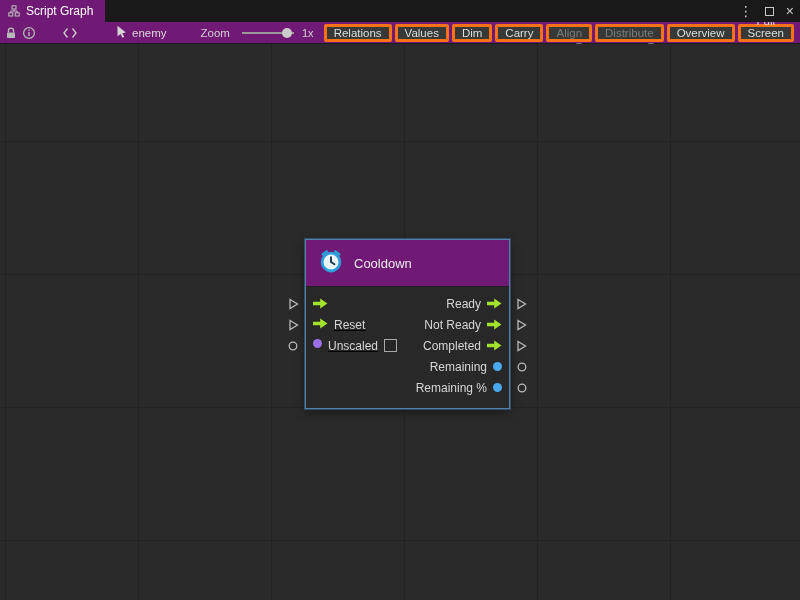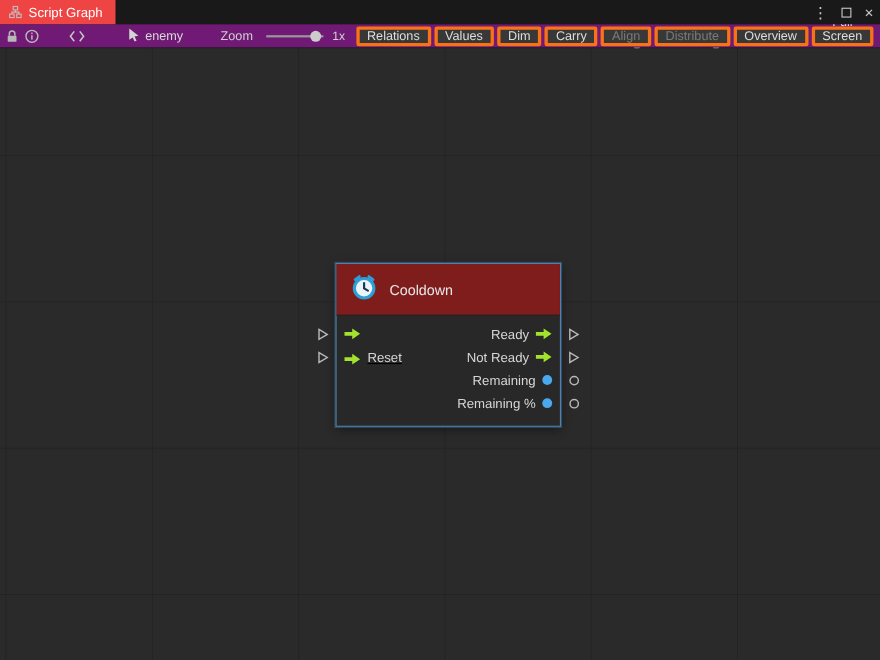--- a/index.html
+++ b/index.html
@@ -19,7 +19,7 @@
   }
   .tab {
     display:inline-flex; align-items:center; gap:6px;
-    background:#ef4444; color:#ffffff;
+    background:#701a75; color:#ffffff;
     padding:0 12px 0 8px; font-size:12px; height:22px;
   }
   .tab-icon svg { display:block; }

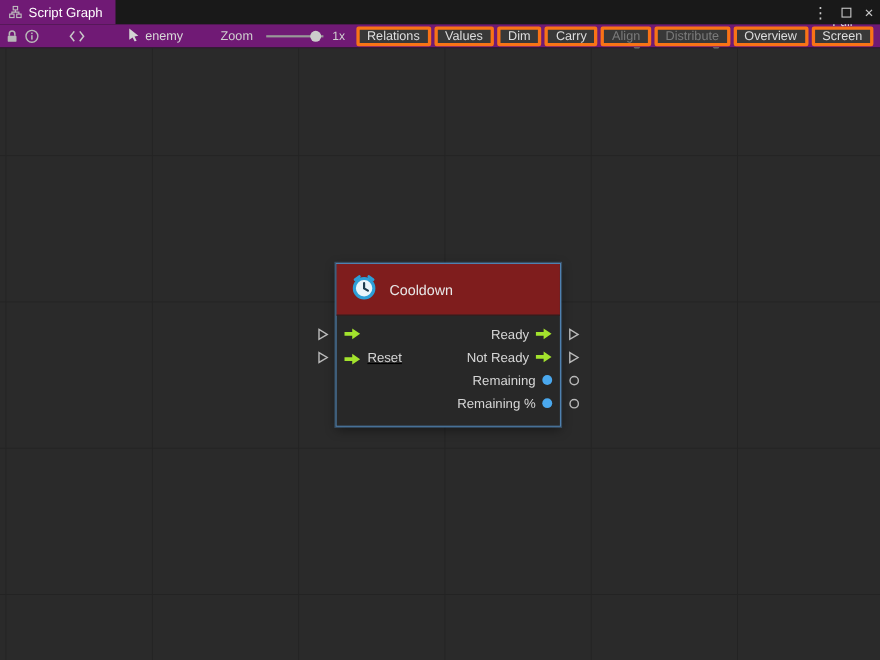--- a/index.html
+++ b/index.html
@@ -76,7 +76,7 @@
     background:#282828;
   }
   .node-header {
-    height:47px; background:#7f1d1d; border-bottom:1px solid #1f1f1f;
+    height:47px; background:#701a75; border-bottom:1px solid #1f1f1f;
     display:flex; align-items:center; gap:10px; padding:0 12px;
   }
   .node-title { color:#e8e8e8; font-size:13px; }

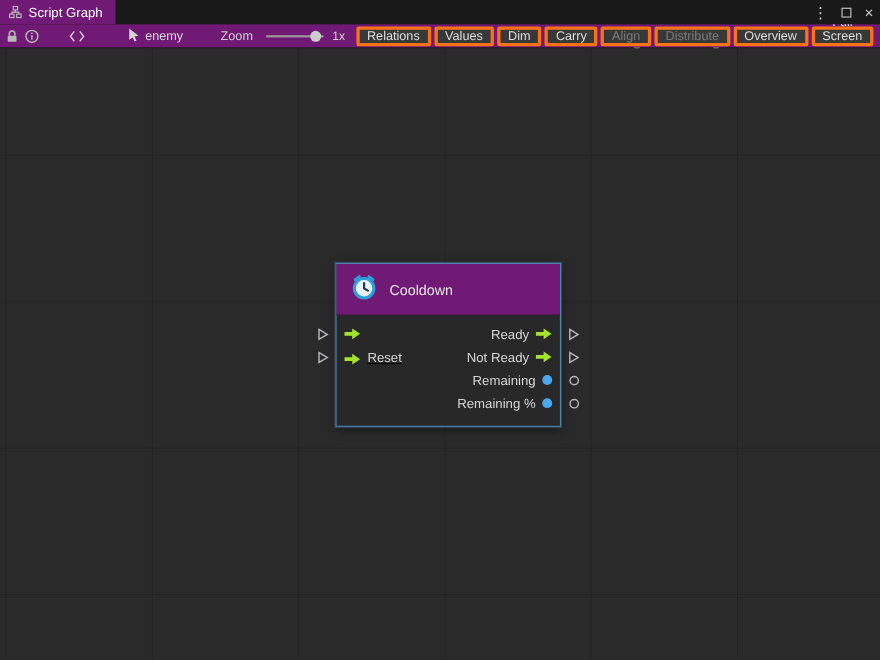--- a/index.html
+++ b/index.html
@@ -85,7 +85,7 @@
     position:relative; height:21px; display:flex; align-items:center;
     padding:0 7px;
   }
-  .pl { display:flex; align-items:flex-end; gap:6px;text-decoration:underline; }
+  .pl { display:flex; align-items:flex-start; gap:6px;text-decoration:underline; }
   .pr { display:flex; align-items:center; gap:6px; margin-left:auto; }
   .plabel { font-size:12px; color:#d6d6d6; white-space:nowrap; }
   .dot { width:9px; height:9px; border-radius:50%; display:inline-block; }

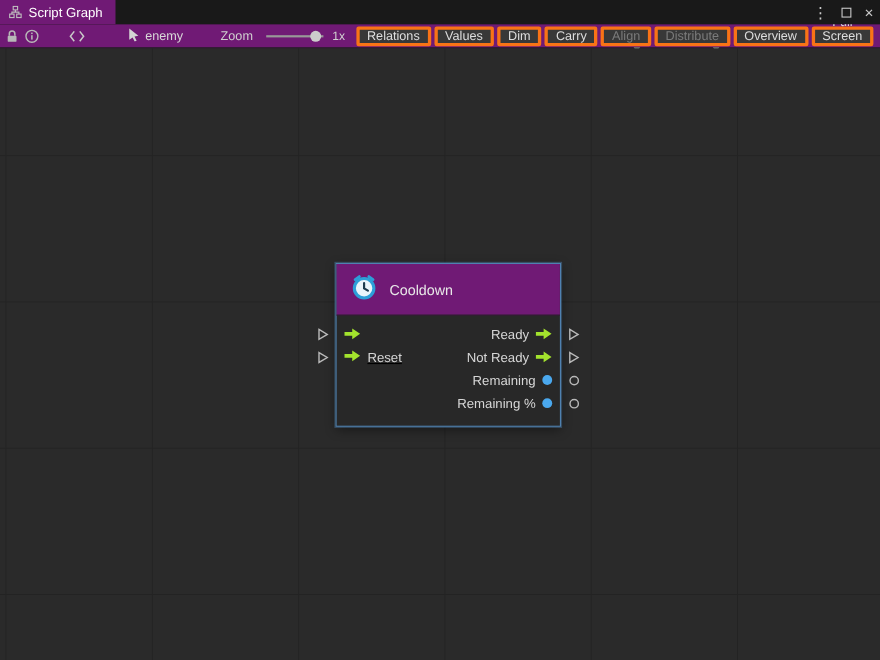--- a/index.html
+++ b/index.html
@@ -269,6 +269,31 @@
       </div>
 
 
+      <div class="row">
+        <span class="ext left">
+          <svg width="10" height="10">
+              <circle cx="5" cy="5" r="3.8" fill="none" stroke="#b8b8b8" stroke-width="1.3"></circle>
+            </svg>
+        </span>
+        <div class="pl">
+          <span class="dot purple"></span>
+          <span class="plabel">Unscaled</span>
+          <span class="checkbox"></span>
+        </div>
+        <div class="pr">
+          <span class="plabel">Completed</span>
+          <span class="arrow">
+            <svg width="15" height="11" viewBox="0 0 15 11">
+                <path d="M0 3.8 h7.2 V0.6 L14.4 5.5 L7.2 10.4 V7.2 H0 Z" fill="#a3e32d"></path>
+              </svg>
+          </span>
+        </div>
+        <span class="ext right">
+          <svg width="11" height="12">
+              <path d="M2 1.5 L9.5 6 L2 10.5 Z" fill="none" stroke="#b8b8b8" stroke-width="1.3"></path>
+            </svg>
+        </span>
+      </div>
 
       <div class="row">
         <div class="pr">

